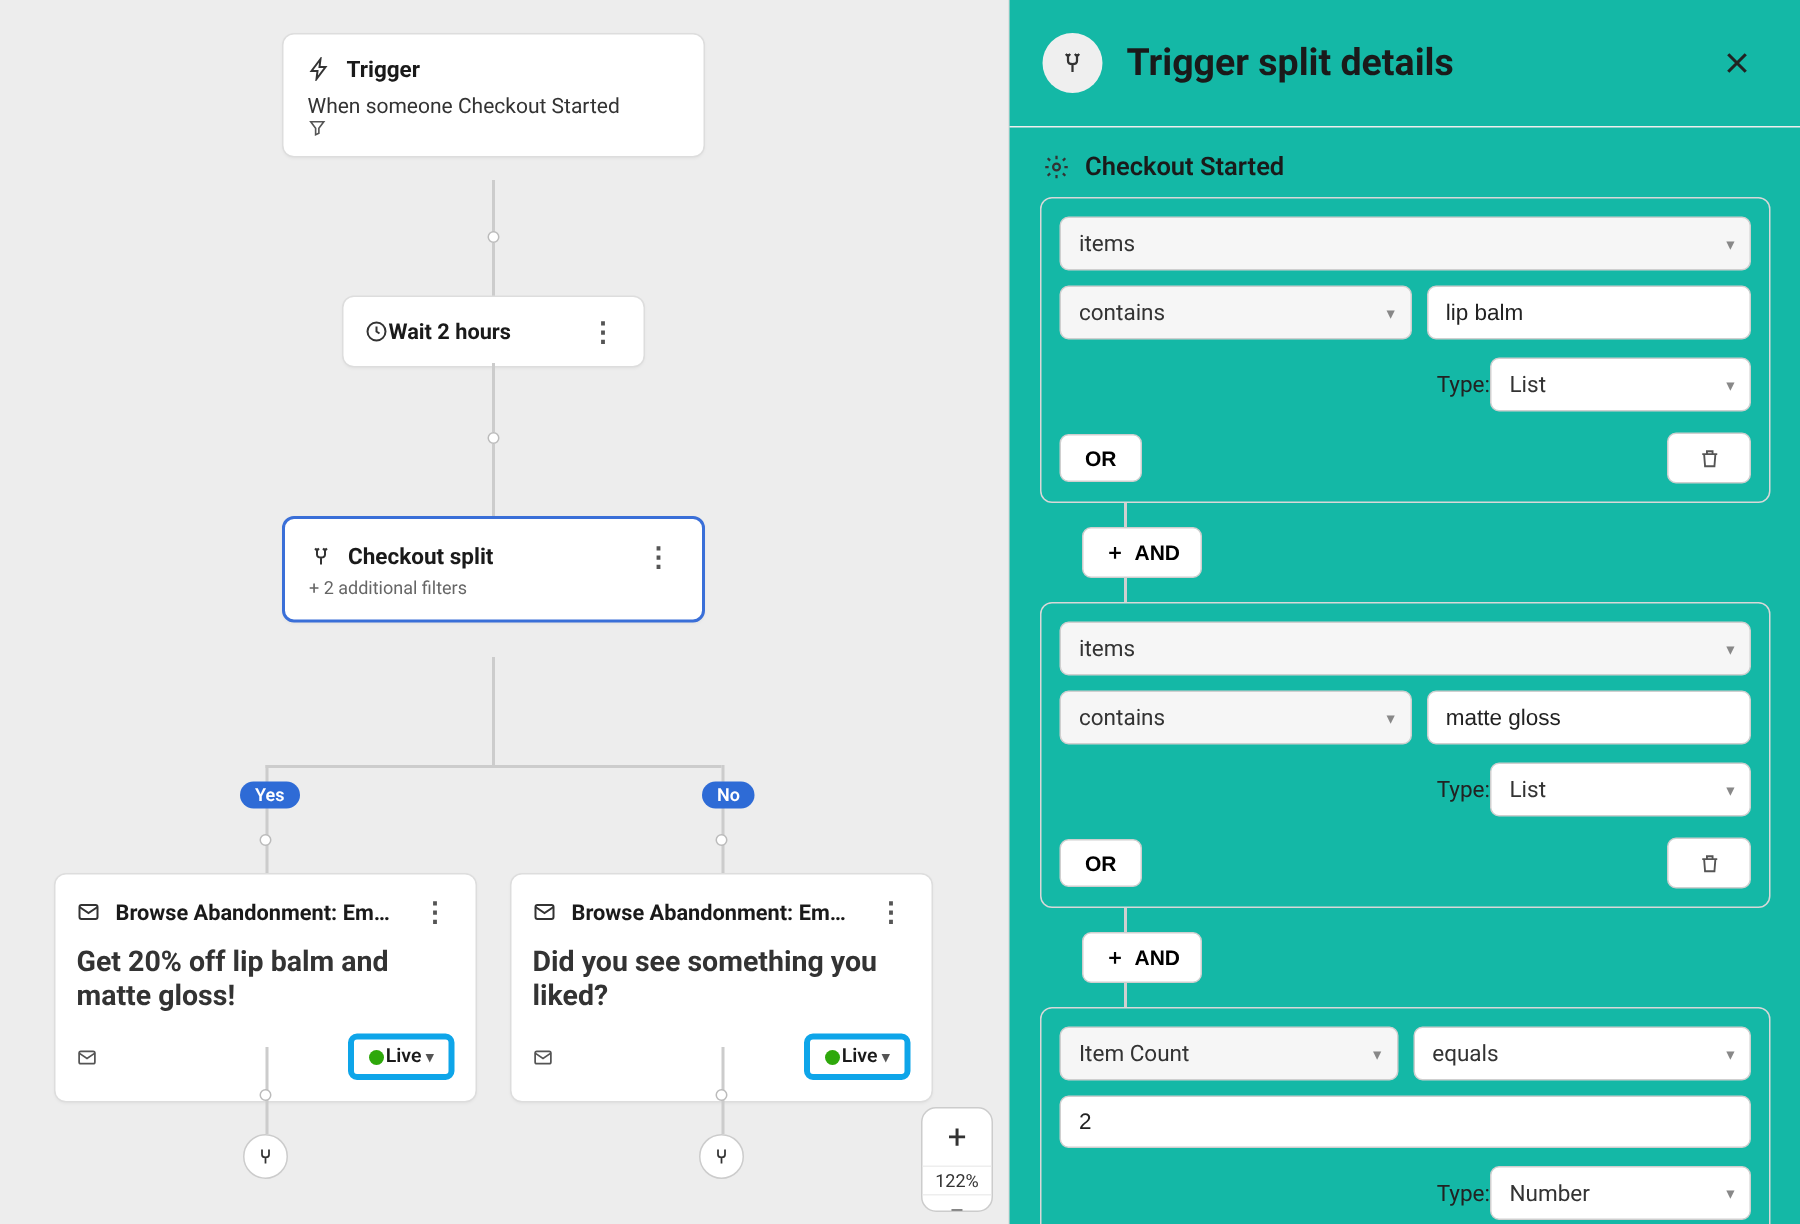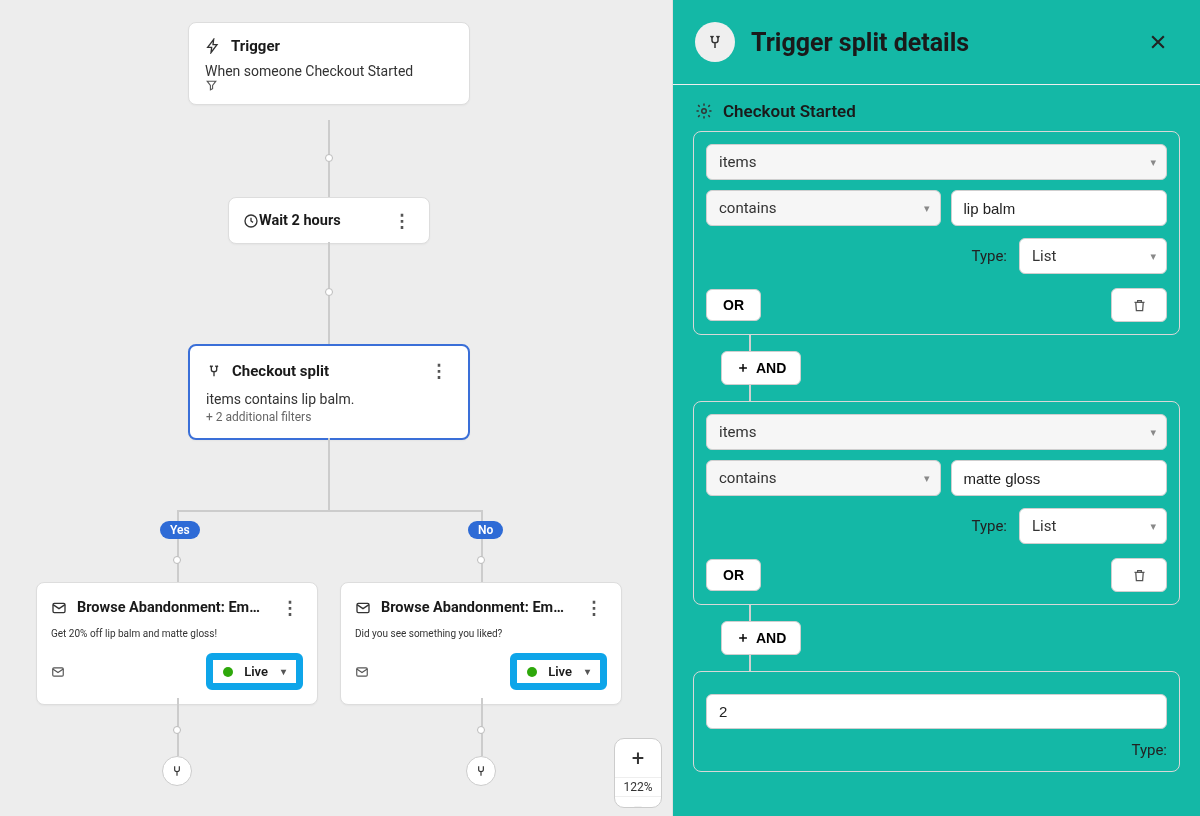--- a/index.html
+++ b/index.html
@@ -159,7 +159,7 @@
   }
   .row { display:flex; gap:10px; margin-top:10px;}
   .row > * { flex:1; }
-  .typerow { display:flex; align-items:center; justify-content:flex-end; gap:12px; margin-top:12px;}
+  .typerow { display:flex; align-items:center; justify-content:flex-end; margin-top:12px;}
   .typerow .lbl { font-size:15px; color:#222;}
   .typerow .sel { width: 148px; background:#fff;}
   .orrow { display:flex; align-items:center; margin-top:14px; gap:10px;}

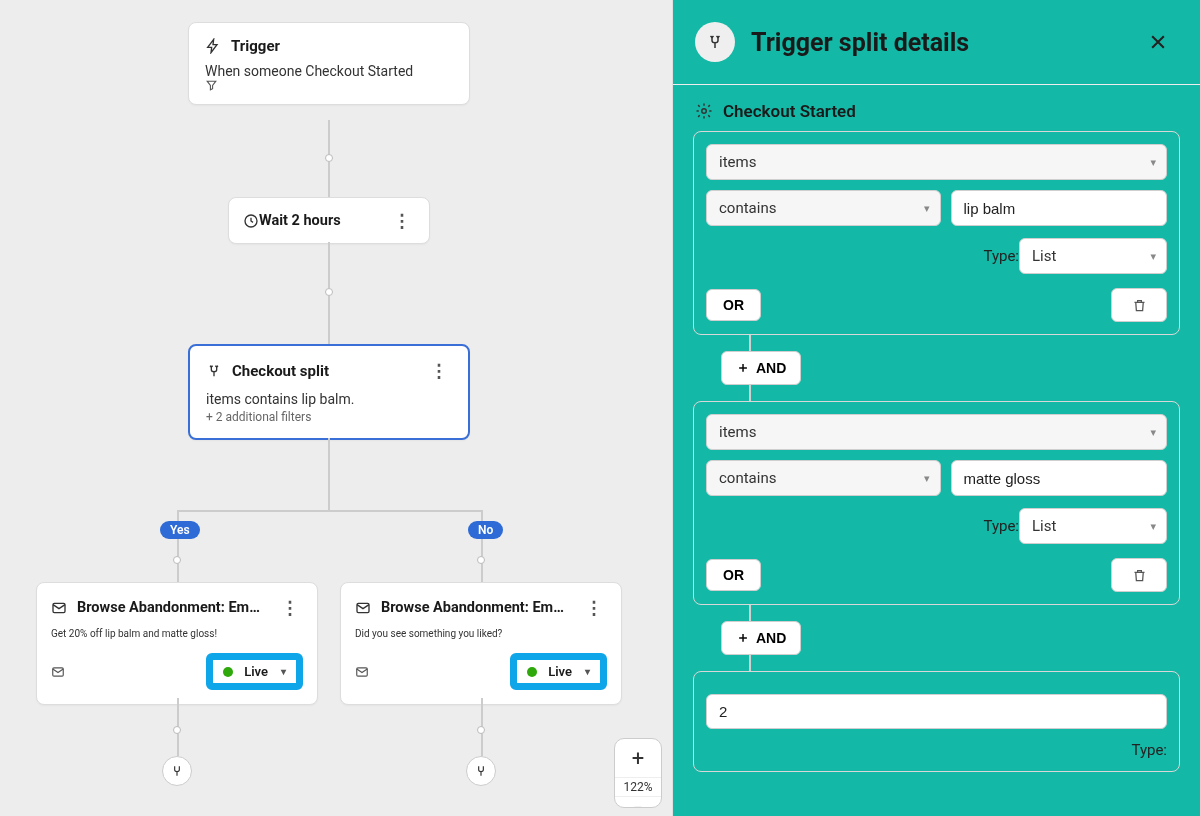--- a/index.html
+++ b/index.html
@@ -161,7 +161,7 @@
   .row > * { flex:1; }
   .typerow { display:flex; align-items:center; justify-content:flex-end; margin-top:12px;}
   .typerow .lbl { font-size:15px; color:#222;}
-  .typerow .sel { width: 148px; background:#fff;}
+  .typerow .sel { width: 174px; background:#fff;}
   .orrow { display:flex; align-items:center; margin-top:14px; gap:10px;}
   .orbtn {
     border:1px solid #cfcfcf; background:#fff; border-radius:6px;

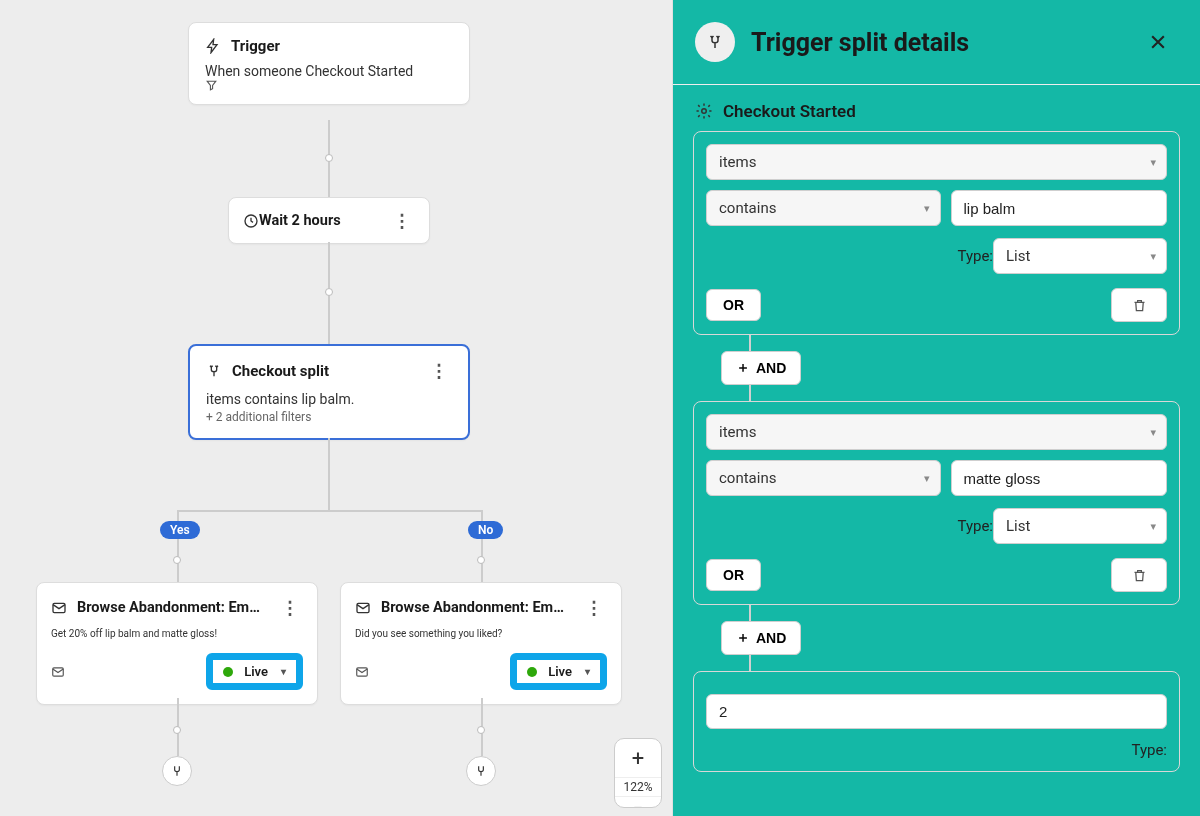--- a/index.html
+++ b/index.html
@@ -237,7 +237,6 @@
       <span>Checkout split</span>
       <span class="more">⋮</span>
     </div>
-    <div class="split-desc">items contains lip balm.</div>
     <div class="split-sub">+ 2 additional filters</div>
   </div>
 

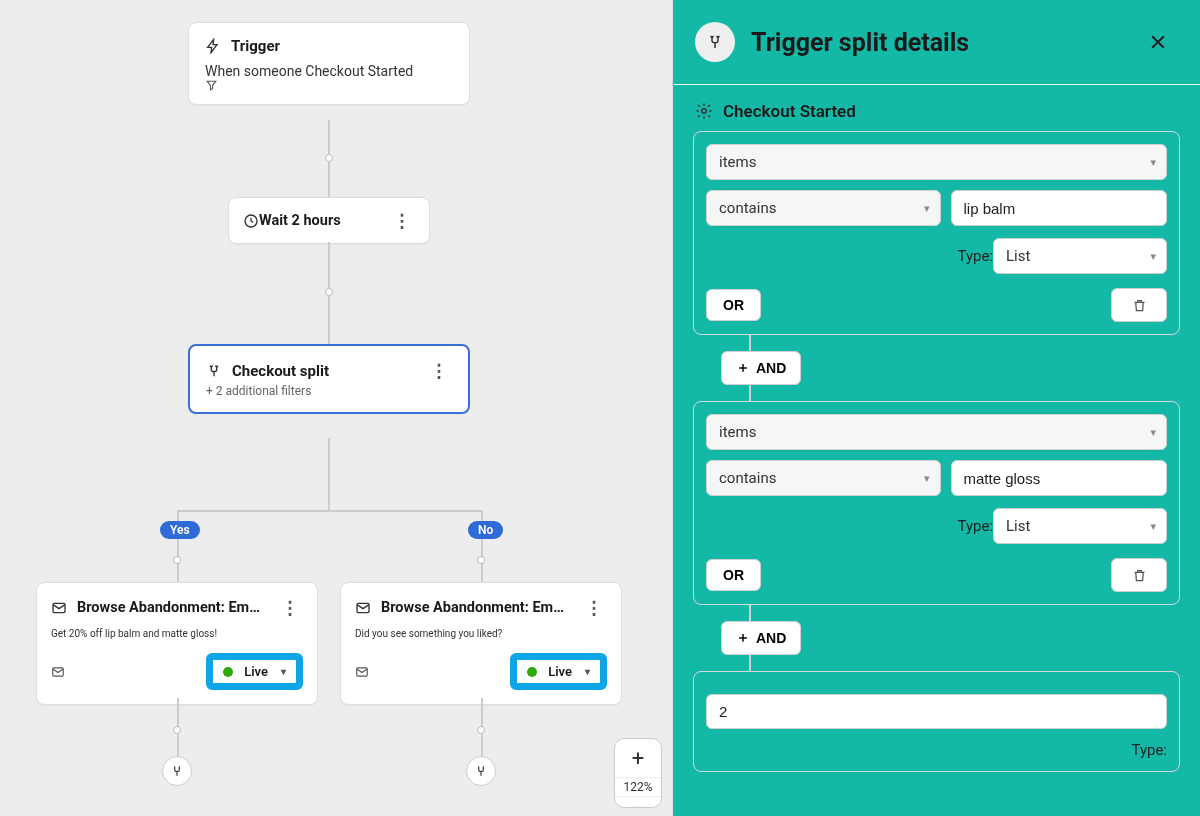--- a/index.html
+++ b/index.html
@@ -89,7 +89,7 @@
   .email-head { display:flex; align-items:center; gap:10px; font-weight:700; font-size:14.5px; }
   .email-head .more { margin-left:auto;}
   .email-head .title { white-space:nowrap; overflow:hidden; text-overflow:ellipsis; flex:1; }
-  .email-body { font-size:10px; color:#333; margin-top:10px; }
+  .email-body { font-size:19px; color:#333; margin-top:10px;font-weight:bold; }
   .email-foot { display:flex; align-items:center; margin-top:14px; gap:10px;}
   .live-pill {
     margin-left:auto;

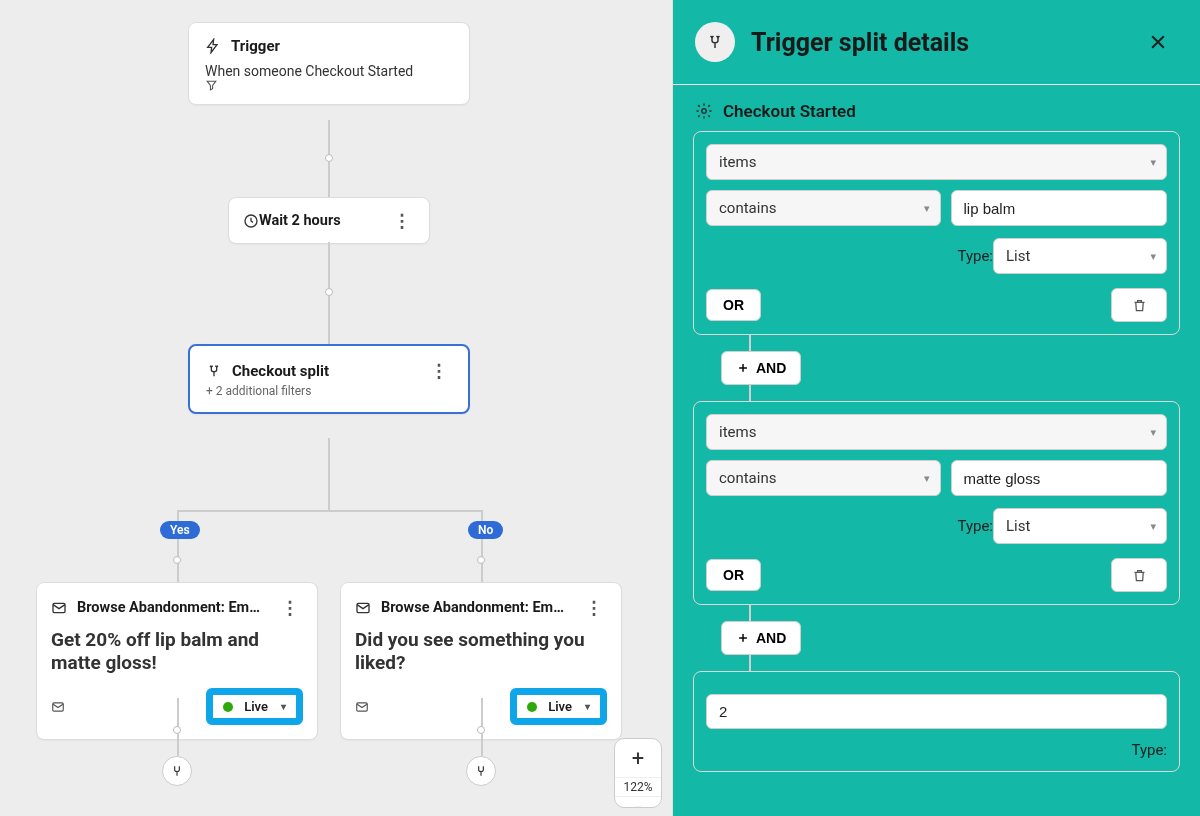--- a/index.html
+++ b/index.html
@@ -93,8 +93,8 @@
   .email-foot { display:flex; align-items:center; margin-top:14px; gap:10px;}
   .live-pill {
     margin-left:auto;
-    border:7px solid #0ea5e9; border-radius:6px;
-    display:flex; align-items:center; gap:11px;
+    border:4px solid #0ea5e9; border-radius:6px;
+    display:flex; align-items:center; gap:1px;
     padding: 4px 10px;
     font-size:13px; font-weight:600;
   }

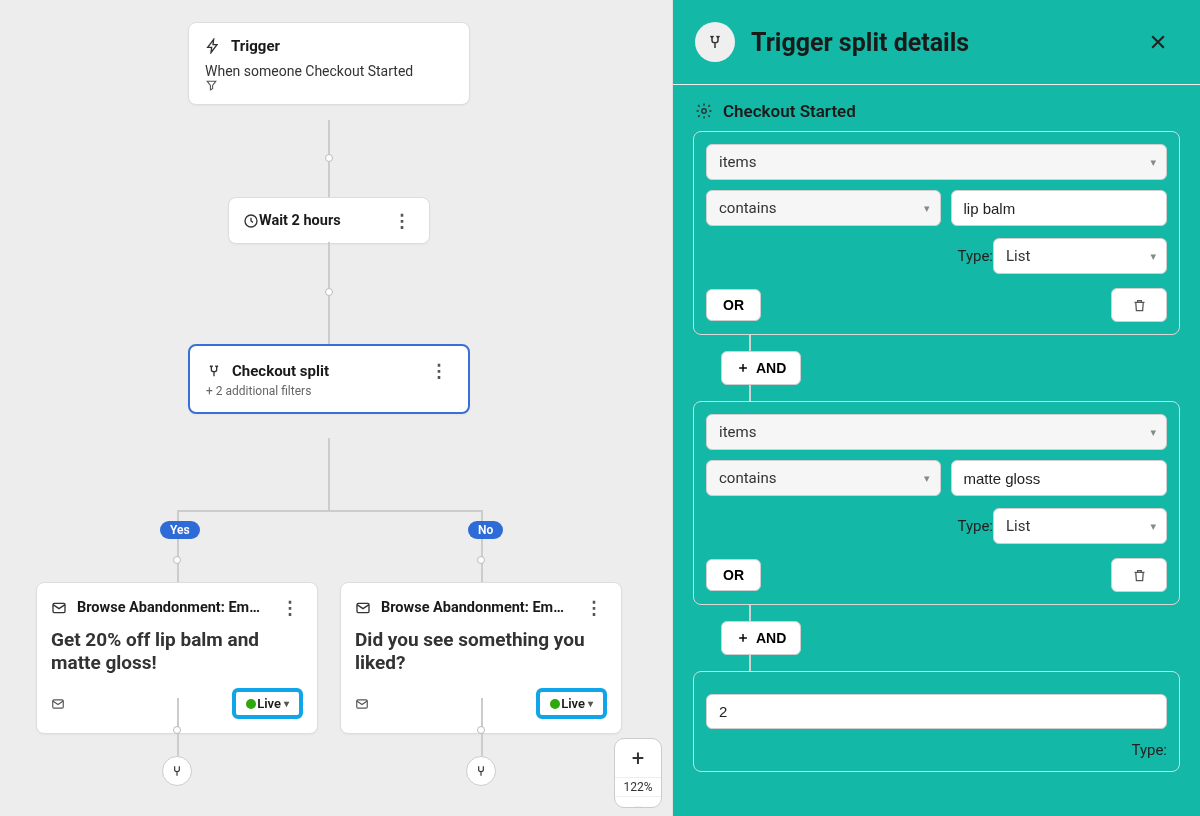--- a/index.html
+++ b/index.html
@@ -425,6 +425,14 @@
     </div>
 
     <div class="filter-group">
+      <div class="row" style="margin-top:0;">
+        <div class="sel">
+            <span>Item Count</span>
+          </div>
+        <div class="sel" style="background:#fff;">
+            <span>equals</span>
+          </div>
+      </div>
       <div class="row">
         <input class="txt" value="2" style="">
       </div>

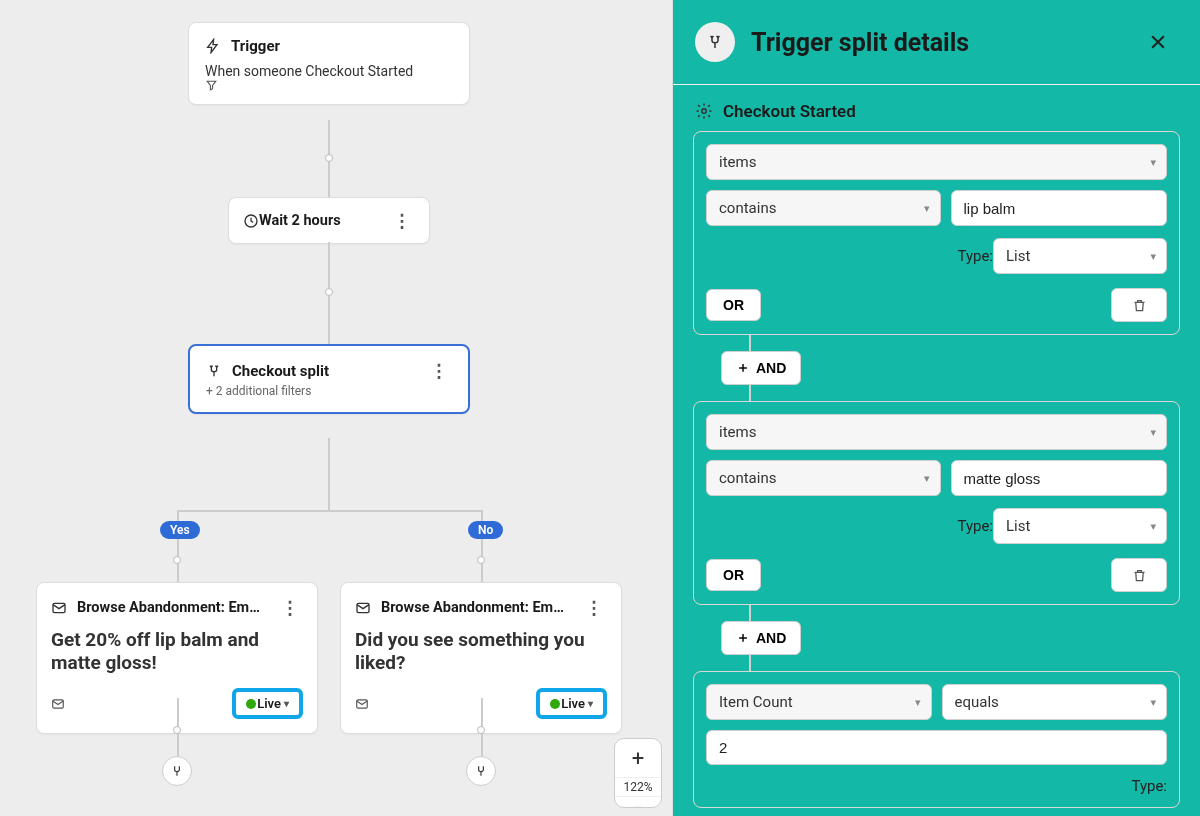--- a/index.html
+++ b/index.html
@@ -438,6 +438,9 @@
       </div>
       <div class="typerow">
         <span class="lbl">Type:</span>
+        <div class="sel">
+            <span>Number</span>
+          </div>
       </div>
 
     </div>

